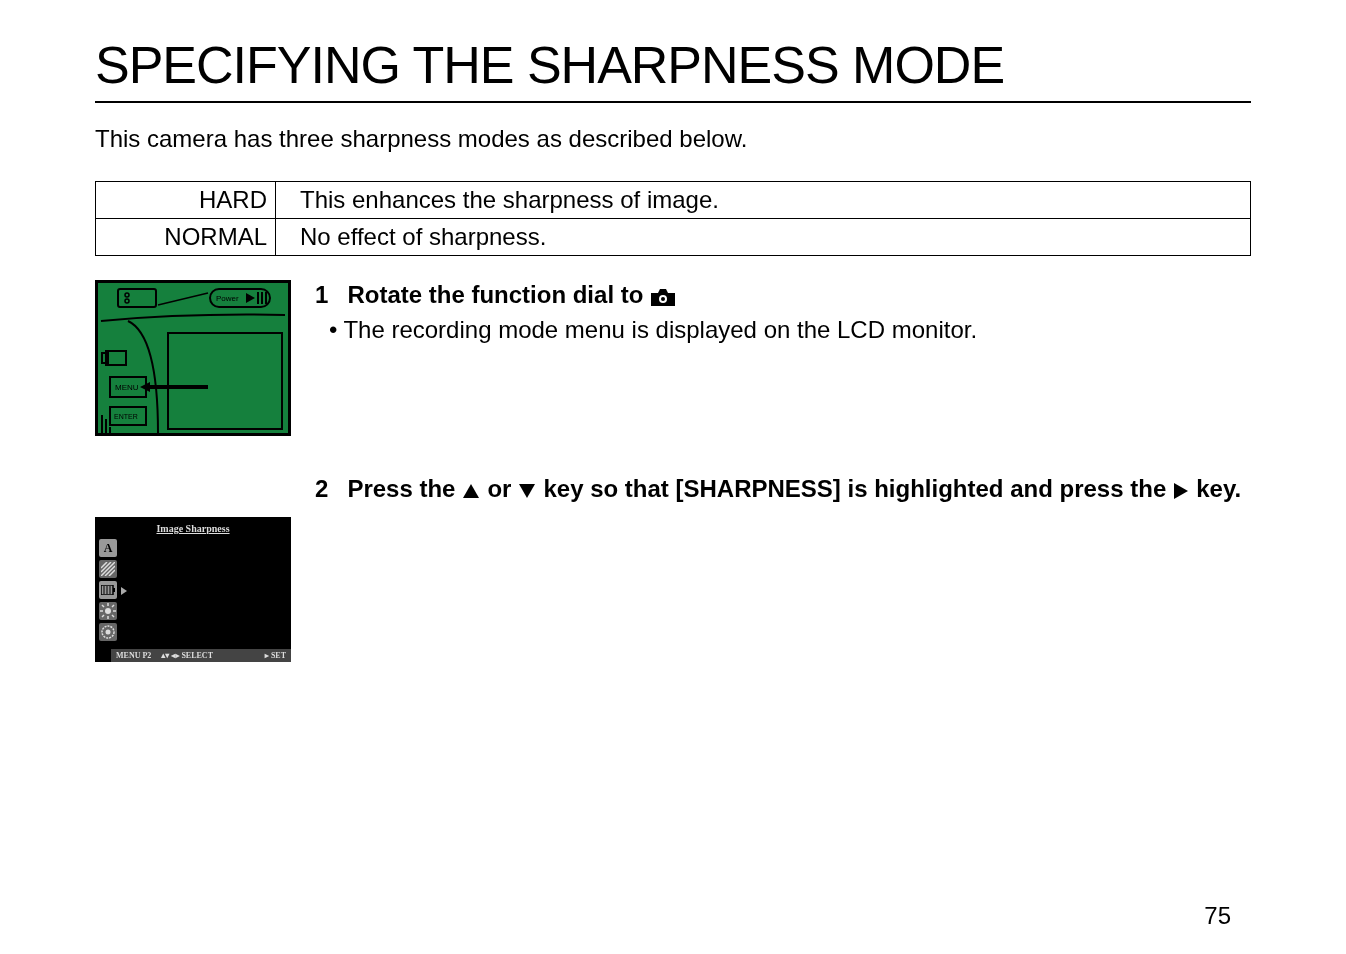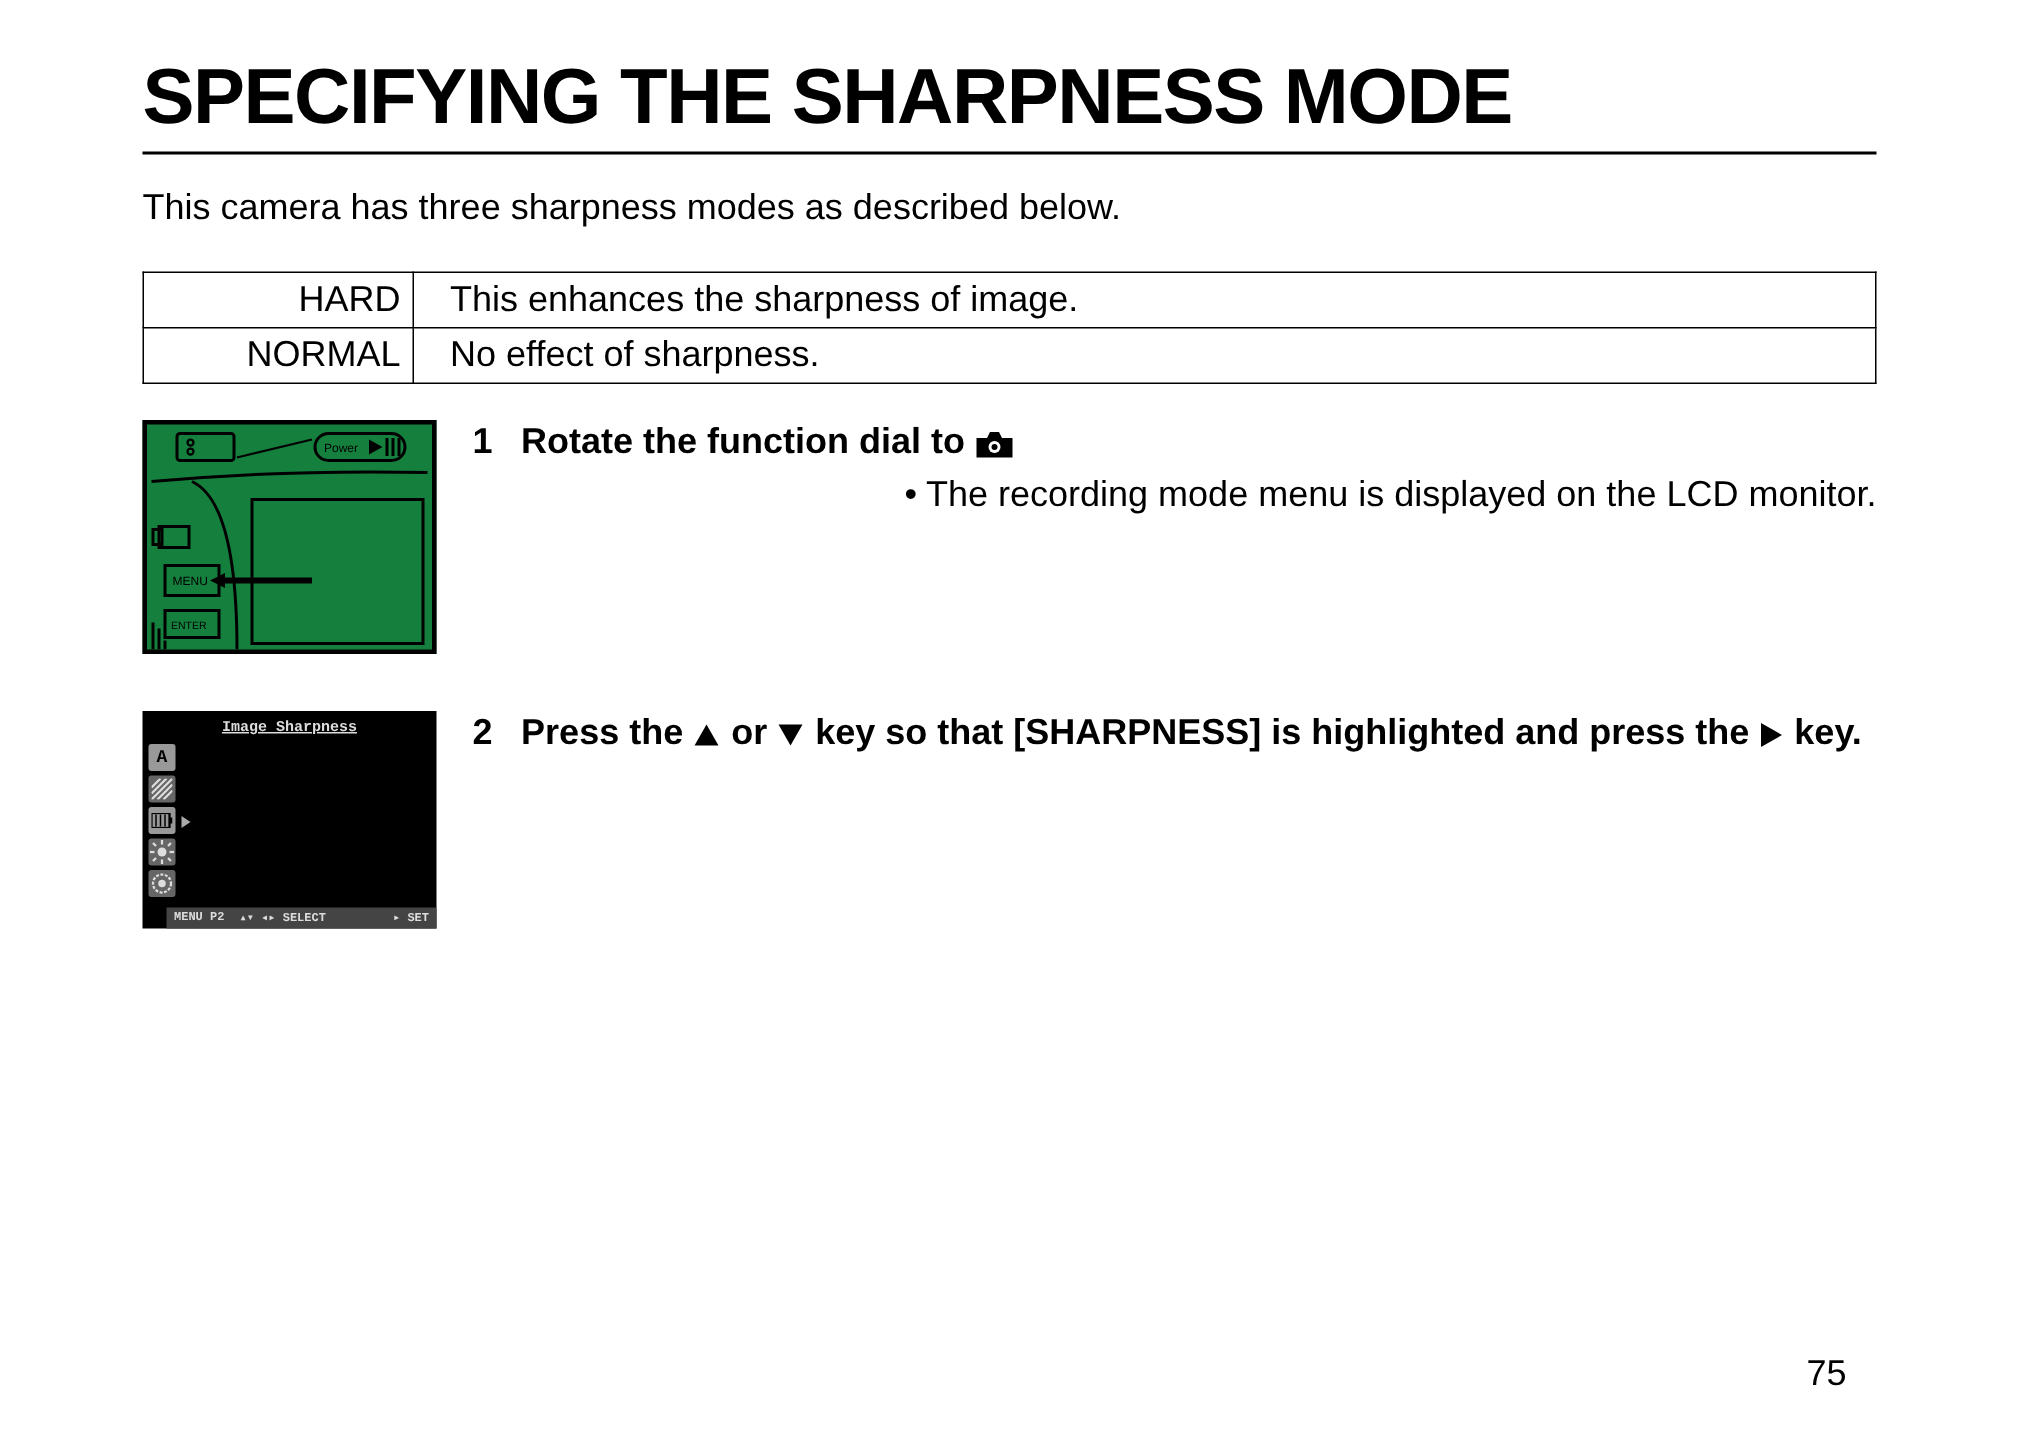--- a/index.html
+++ b/index.html
@@ -17,7 +17,7 @@
     }
     .page-title {
       font-family: 'Arial Black', Arial, sans-serif;
-      font-weight: 700;
+      font-weight: 400;
       font-size: 52px;
       letter-spacing: -1px;
       color: #000;

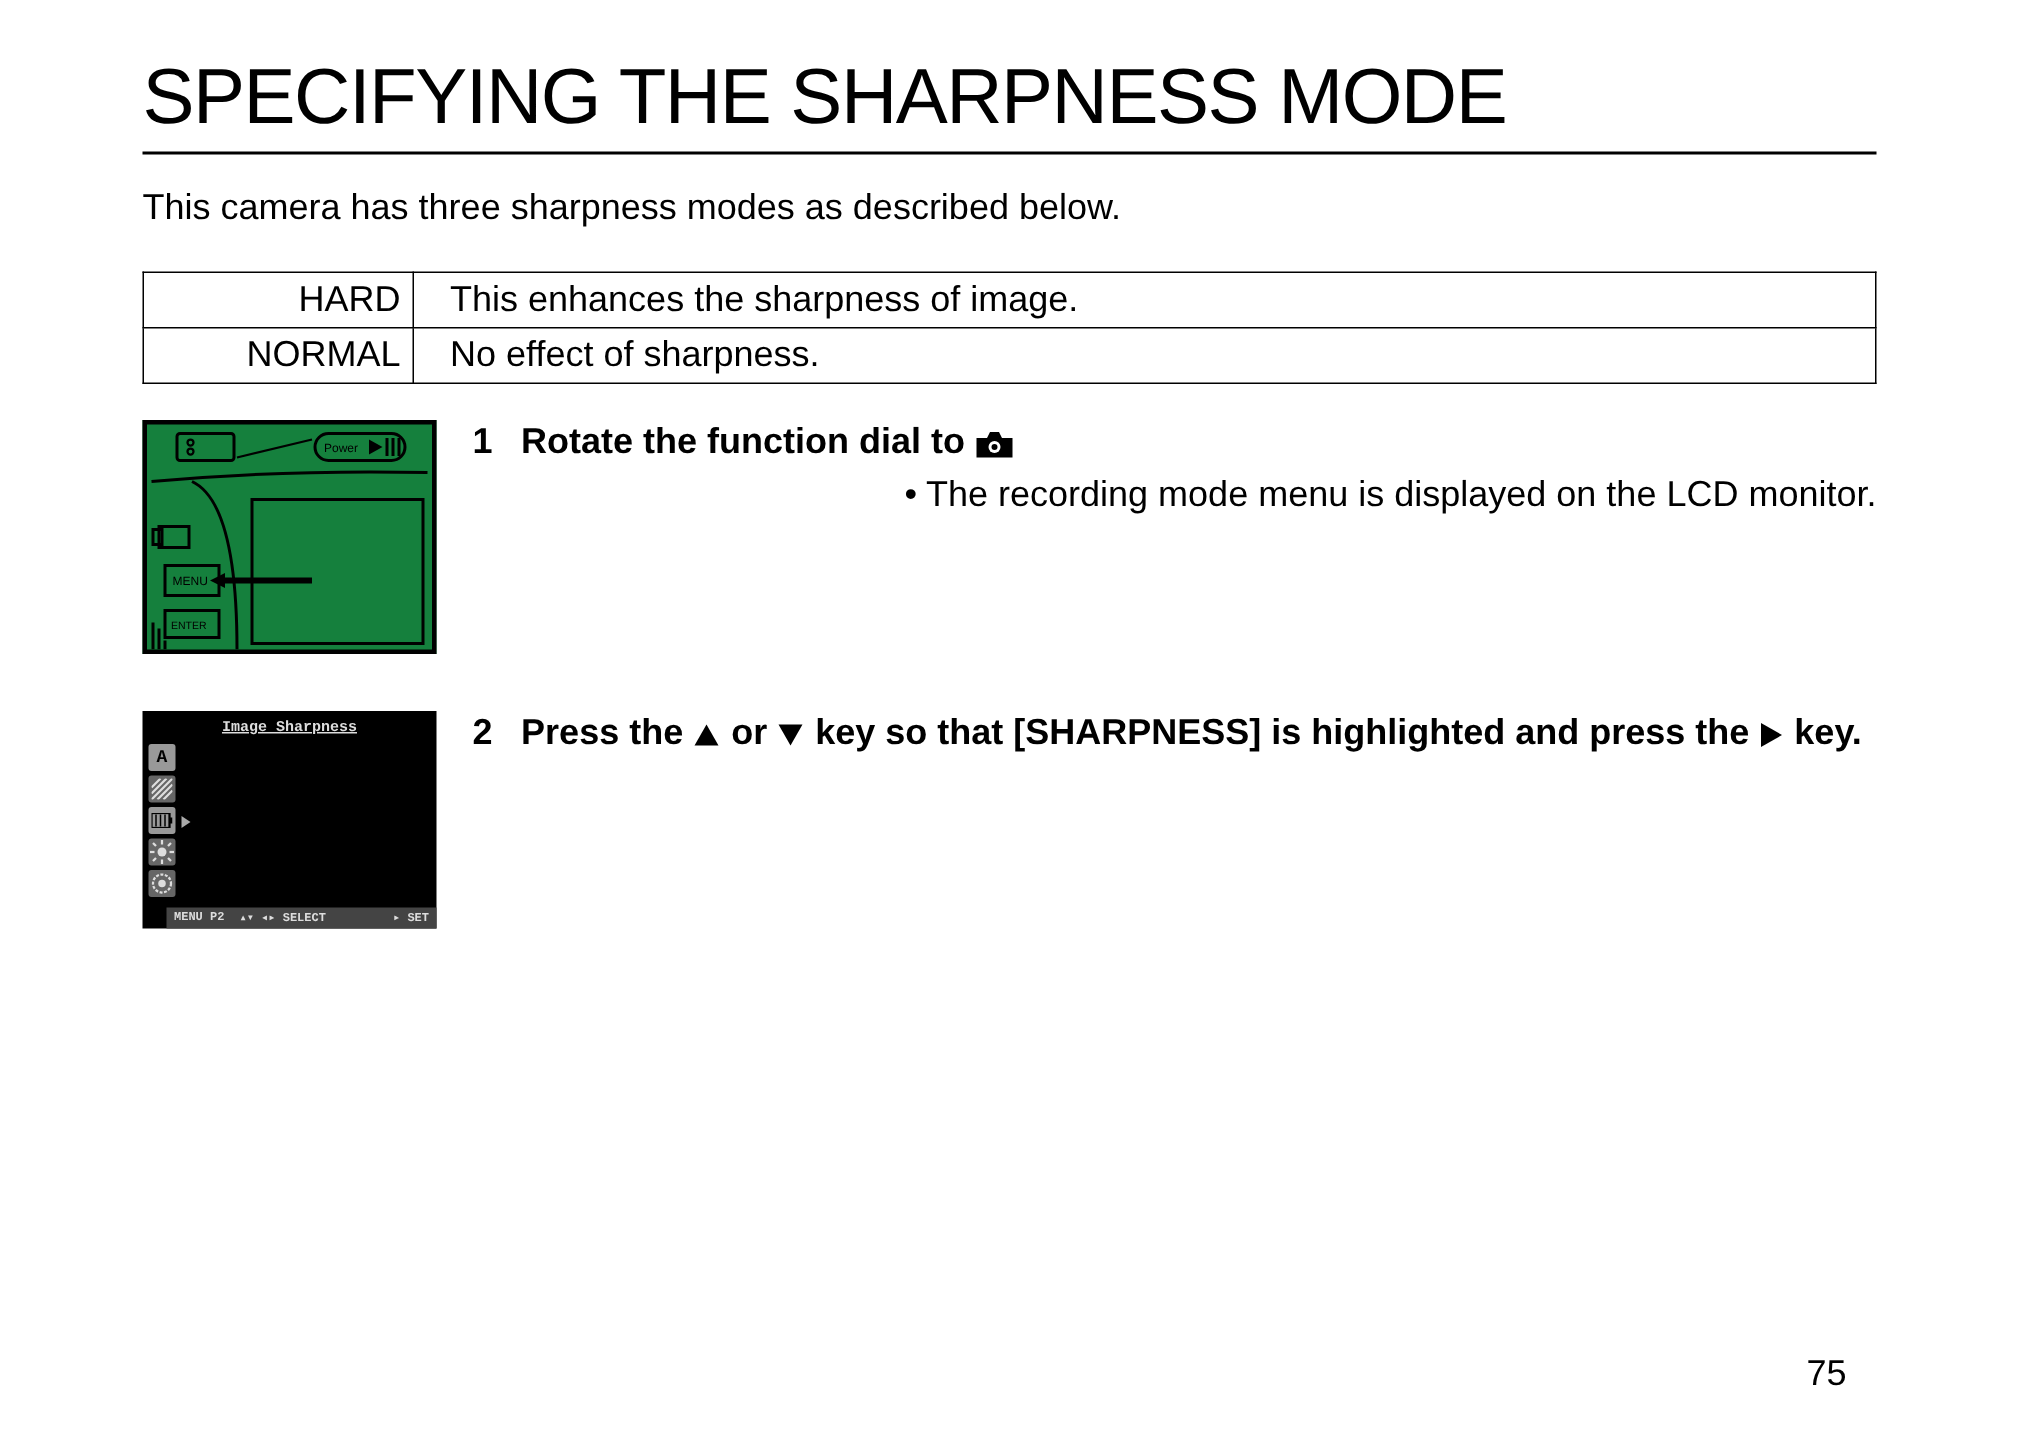--- a/index.html
+++ b/index.html
@@ -85,7 +85,6 @@
       margin-top: 6px;
       padding-left: 28px;
       text-indent: -14px;
-      text-align: right;
     }
     .step-bullet .dot {
       margin-right: 6px;

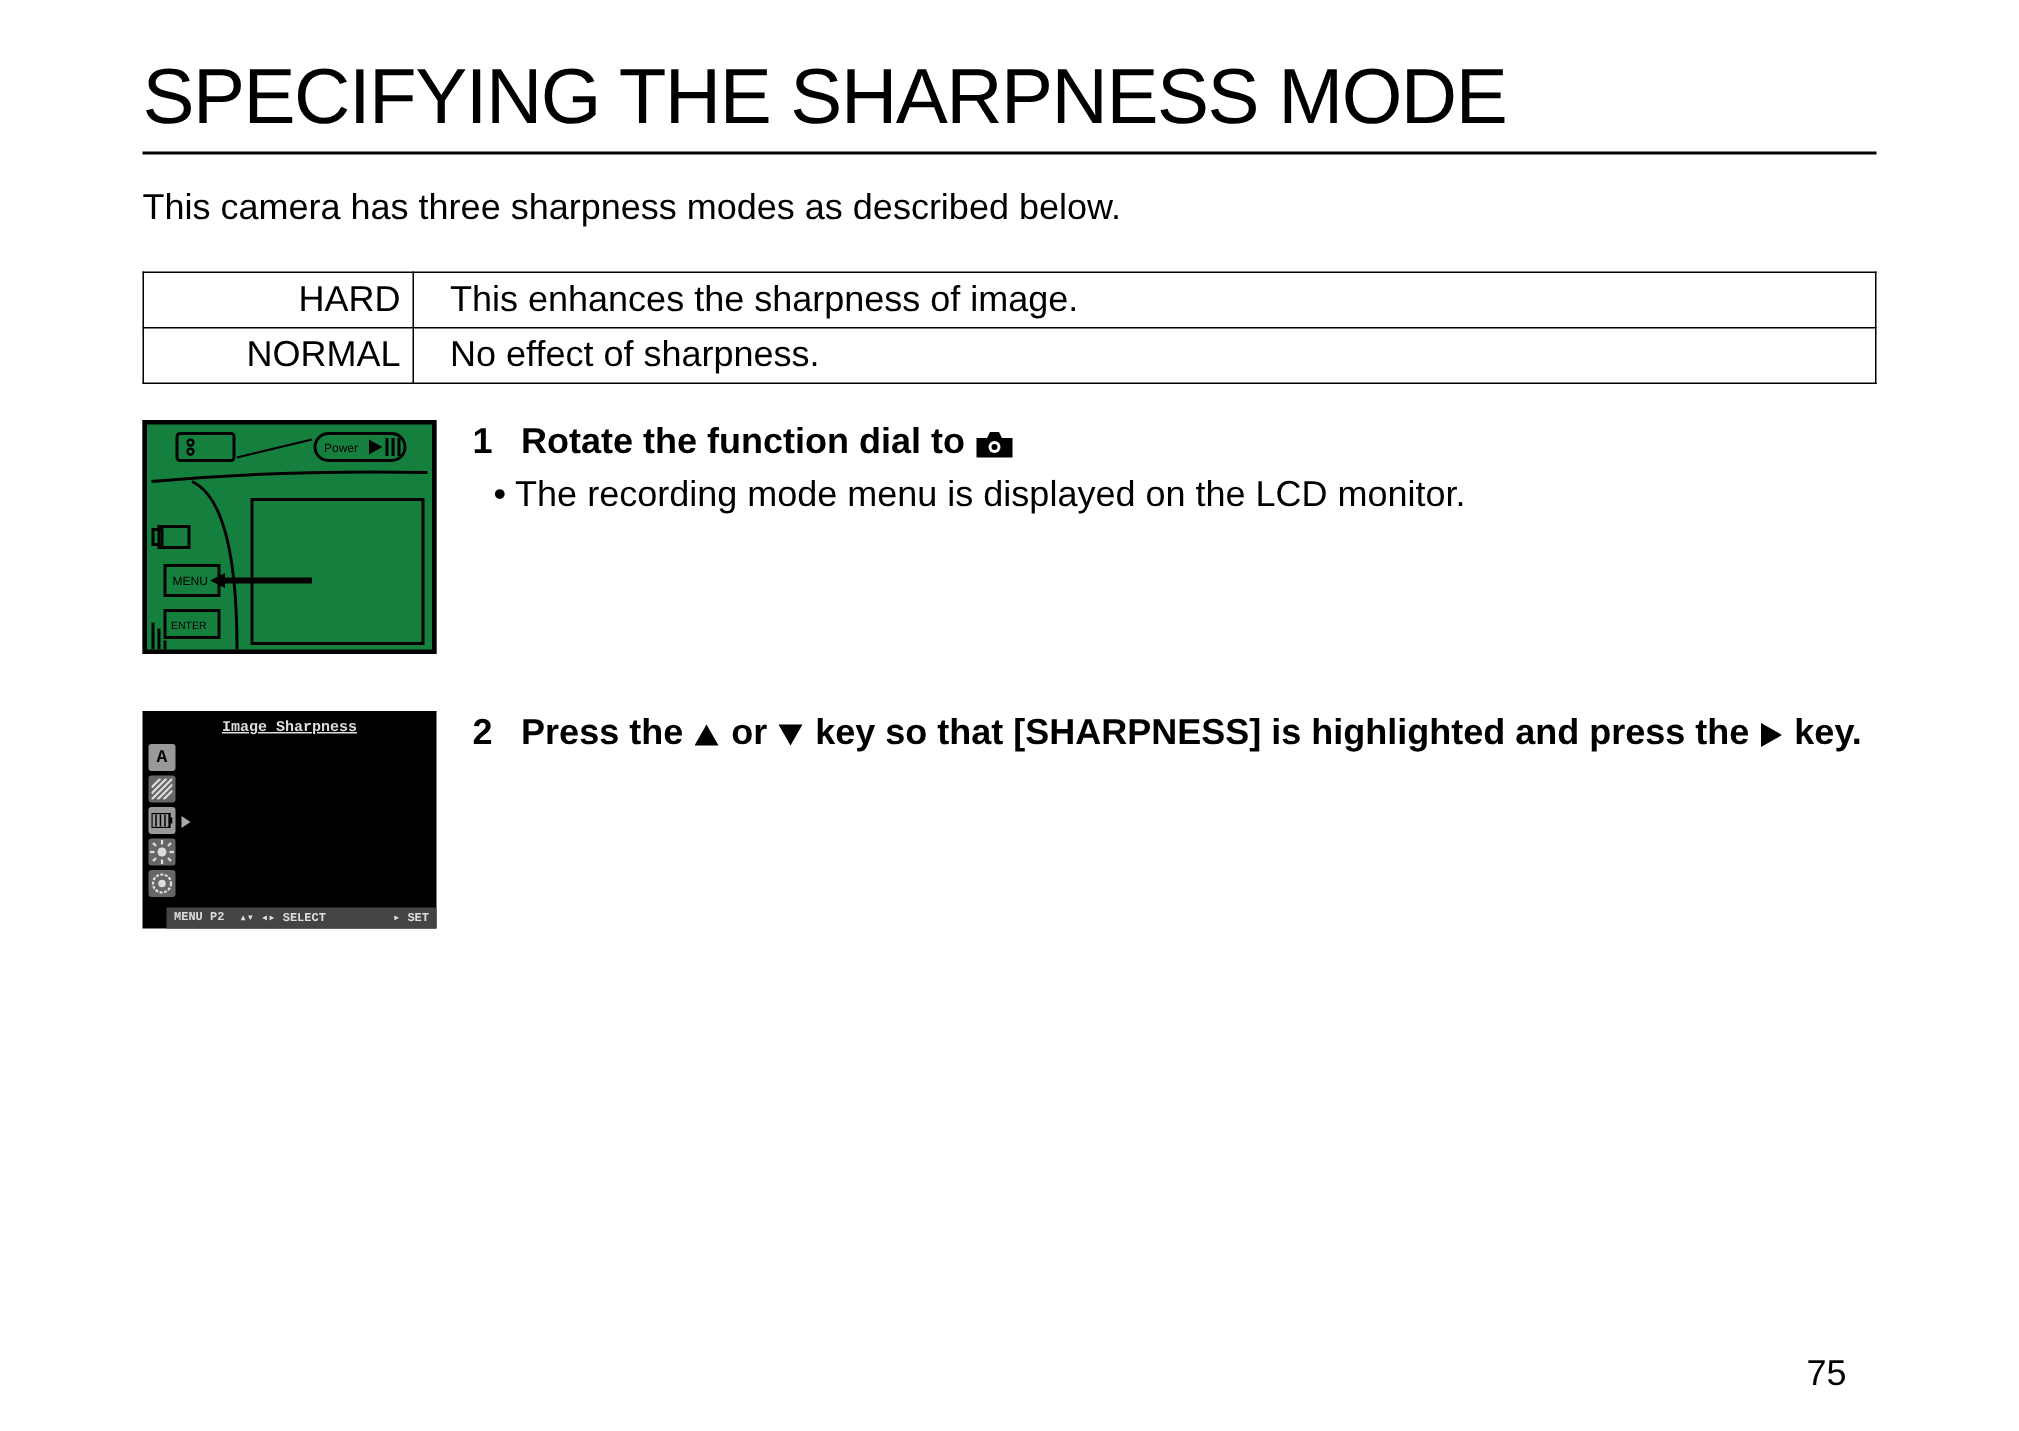--- a/index.html
+++ b/index.html
@@ -109,7 +109,8 @@
       height: 145px;
       background: #000;
       position: relative;
-      font-family: Liberation Mono, monospace;
+      font-family: Liberation Serif, serif;
+      margin-top: 43px;
     }
     .lcd-title {
       text-align: center;

